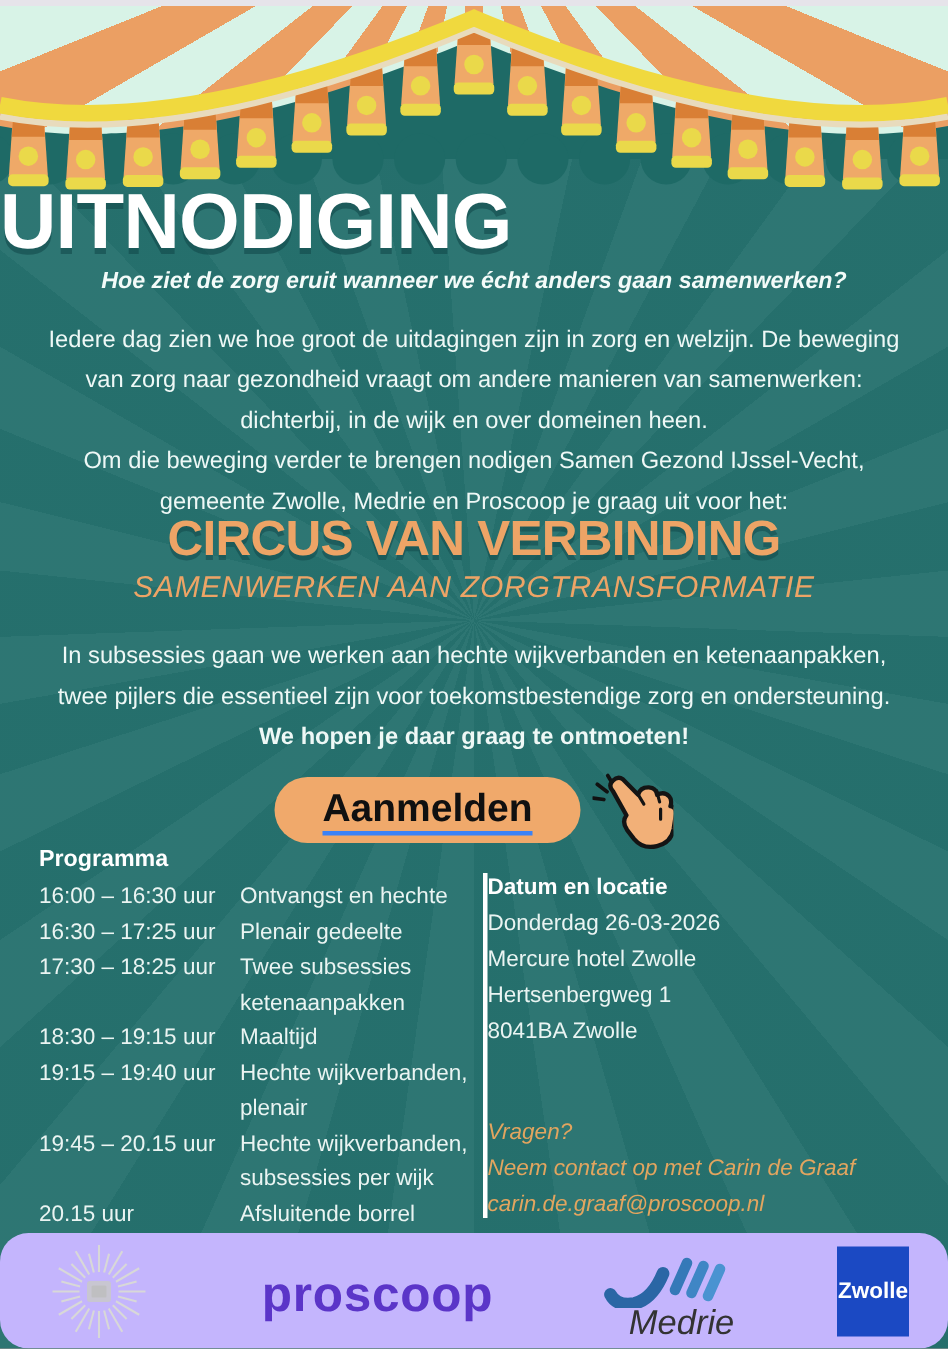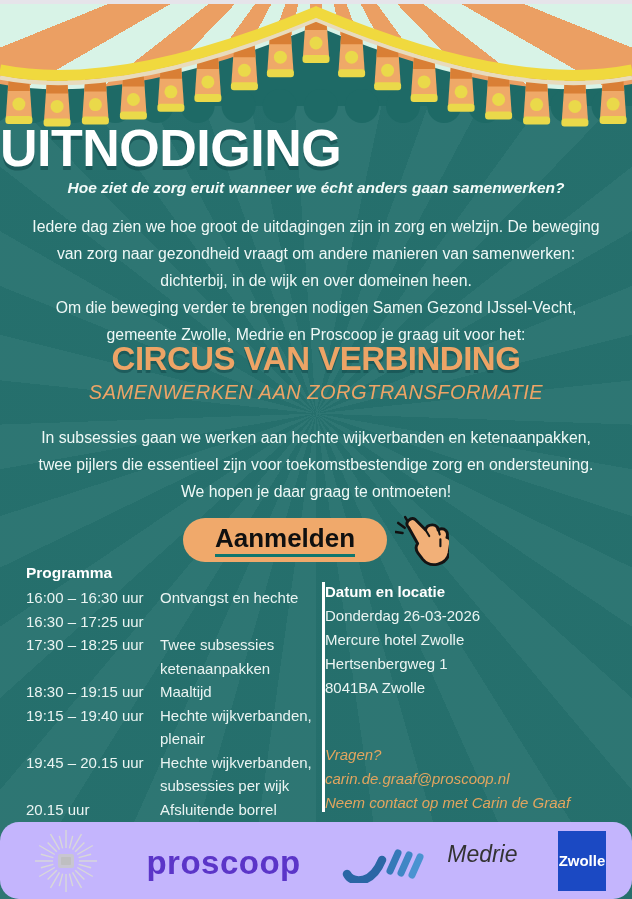--- a/index.html
+++ b/index.html
@@ -53,7 +53,7 @@
   }
   .closing{
     position:absolute;top:483px;left:0;right:0;margin:0;text-align:center;
-    font-size:15.8px;color:#eef8f6;
+    font-size:15.8px;color:#eef8f6;font-weight:bold;
   }
   
   .cta-row{

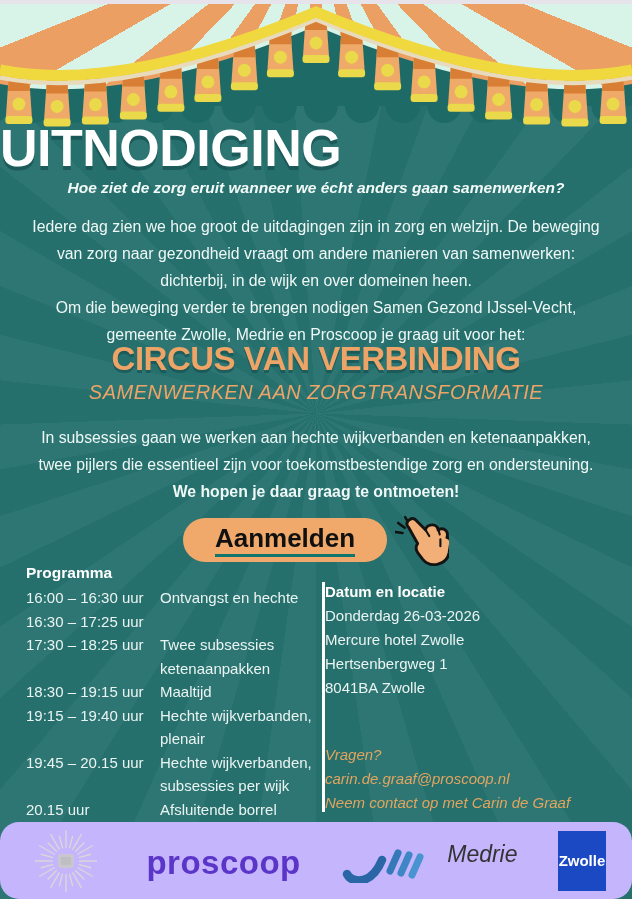--- a/index.html
+++ b/index.html
@@ -66,7 +66,7 @@
   }
   .cta span{
     font-size:26px;font-weight:800;color:#101010;
-    border-bottom:3px solid #0f766e;padding-bottom:1px;
+    border-bottom:3px solid #3b82f6;padding-bottom:1px;
   }
   .hand-icon{flex:none;}
   

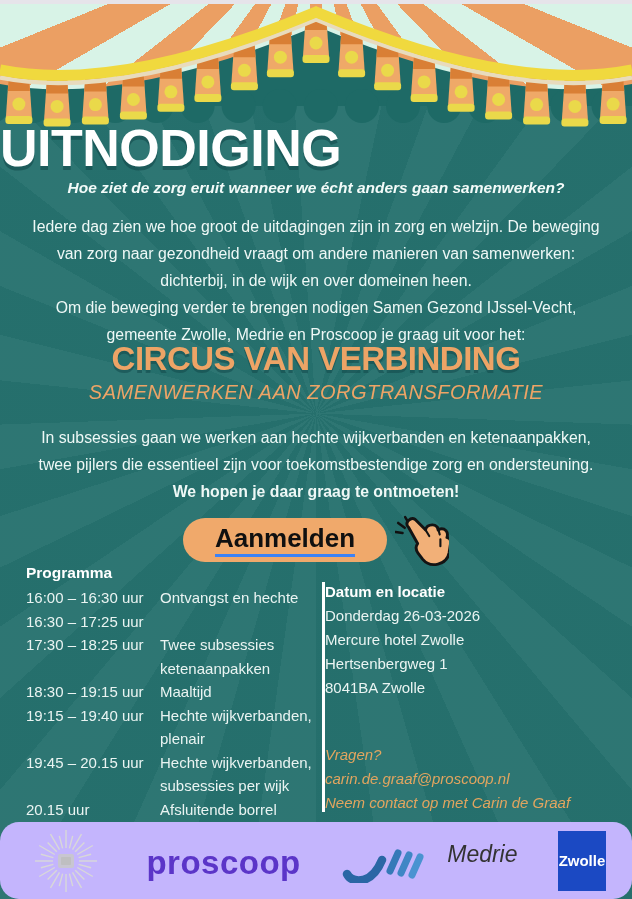--- a/index.html
+++ b/index.html
@@ -261,6 +261,7 @@
       </div>
       <div class="prow">
         <div class="ptime">16:30 – 17:25 uur</div>
+        <div class="pact">Plenair gedeelte</div>
       </div>
       <div class="prow">
         <div class="ptime">17:30 – 18:25 uur</div>

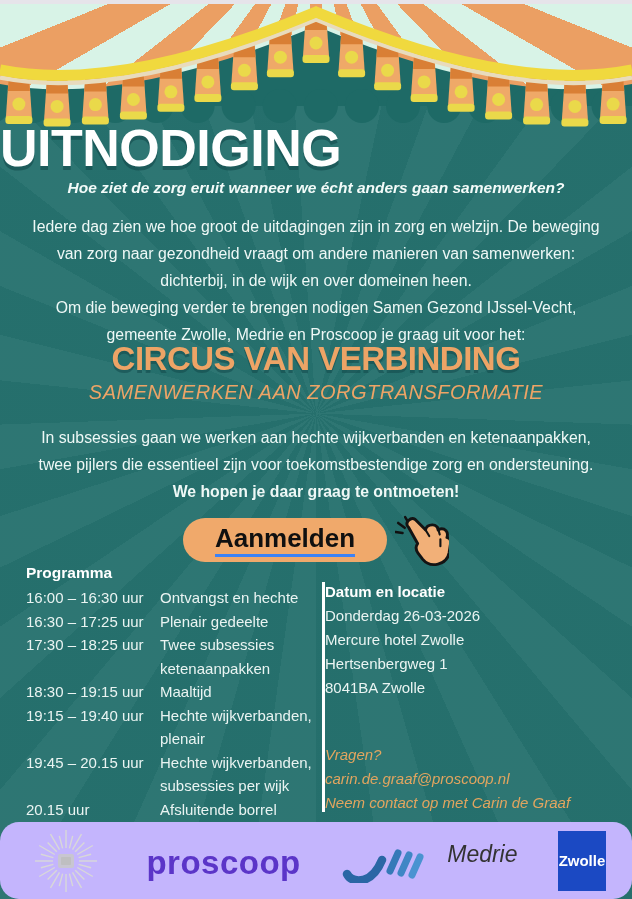--- a/index.html
+++ b/index.html
@@ -299,8 +299,8 @@
 
       <div class="contact">
         <div>Vragen?</div>
+        <div>Neem contact op met Carin de Graaf</div>
         <div>carin.de.graaf@proscoop.nl</div>
-        <div>Neem contact op met Carin de Graaf</div>
       </div>
     </div>
   </div>

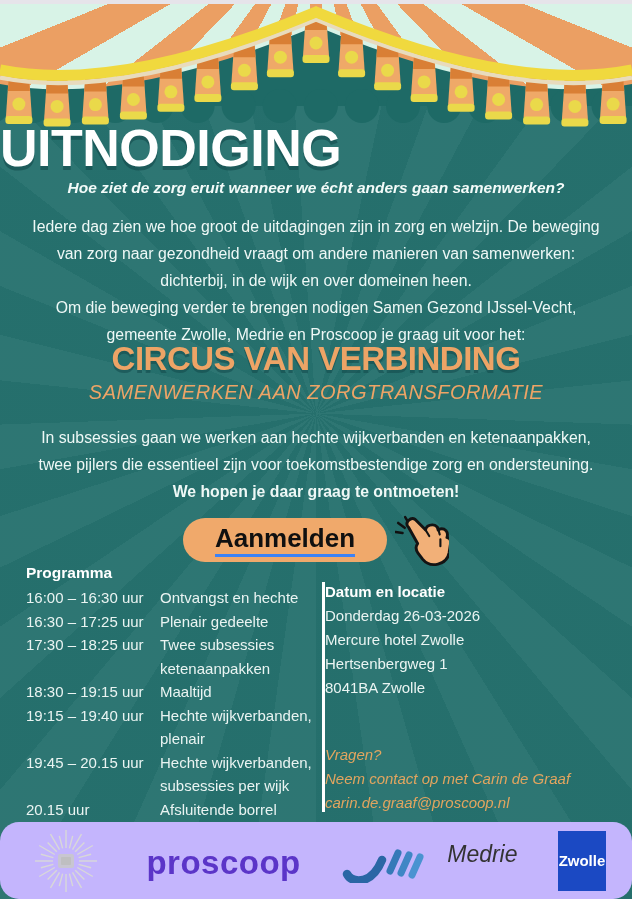--- a/index.html
+++ b/index.html
@@ -90,7 +90,7 @@
     font-size:33px;font-weight:700;color:#5b35c8;letter-spacing:0.5px;line-height:1;
     transform:translateY(2px);
   }
-  .logo-medrie{display:flex;align-items:flex-start;transform:translateY(3px);}
+  .logo-medrie{display:flex;flex-direction:column;align-items:center;transform:translateY(3px);}
   .logo-medrie .medrie-text{
     font-size:23px;font-style:italic;color:#333333;line-height:1;margin:-2px 0 0 22px;
   }

